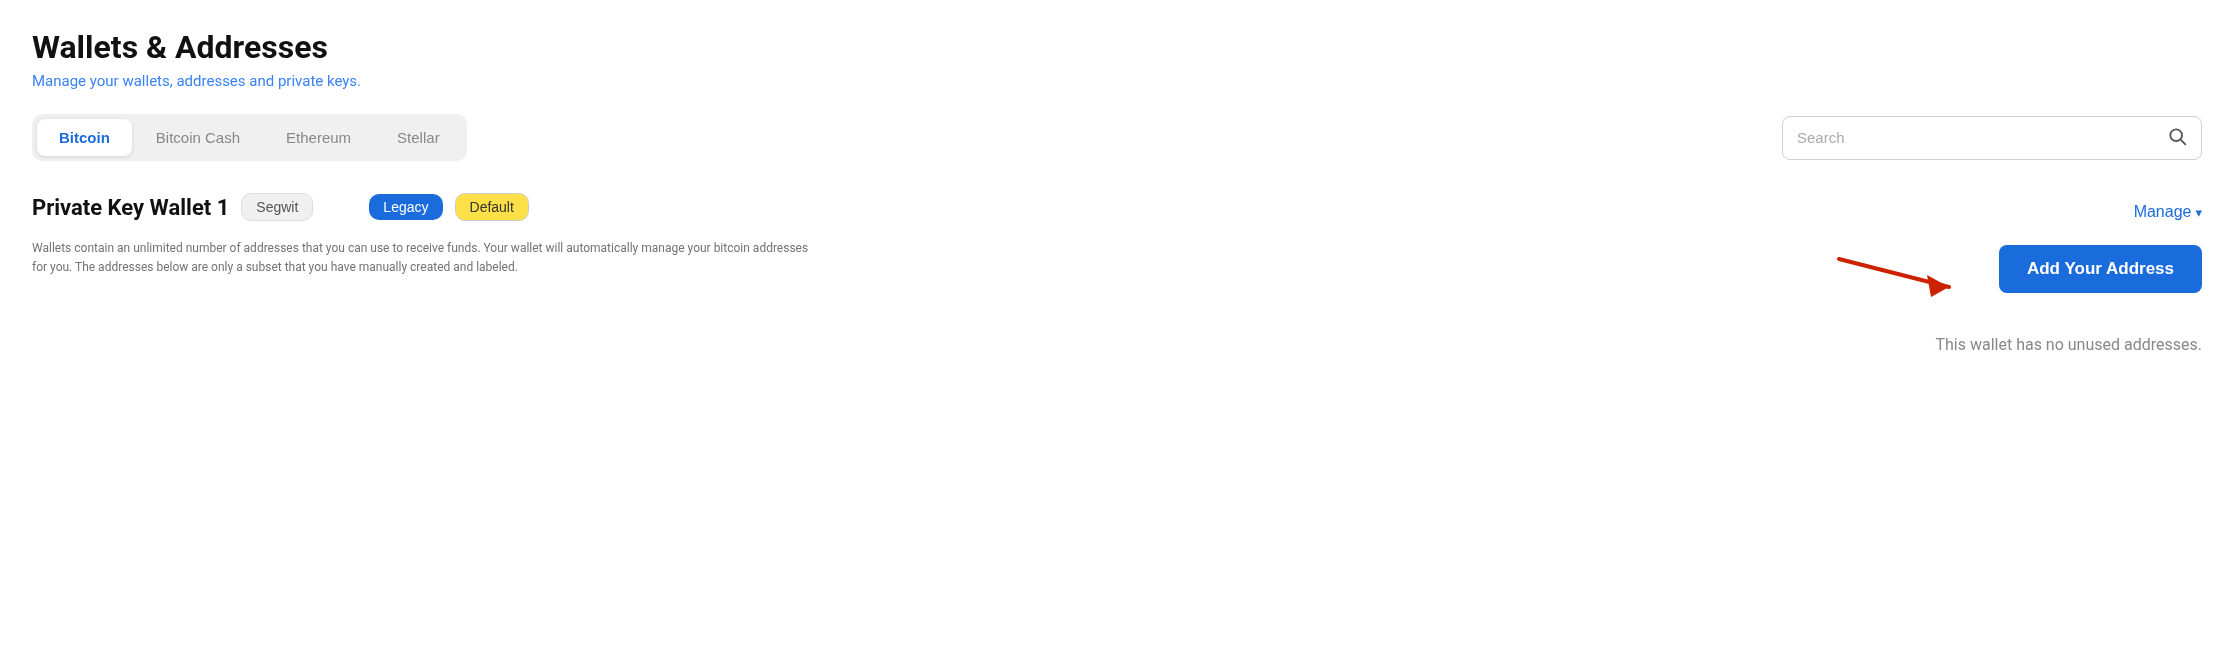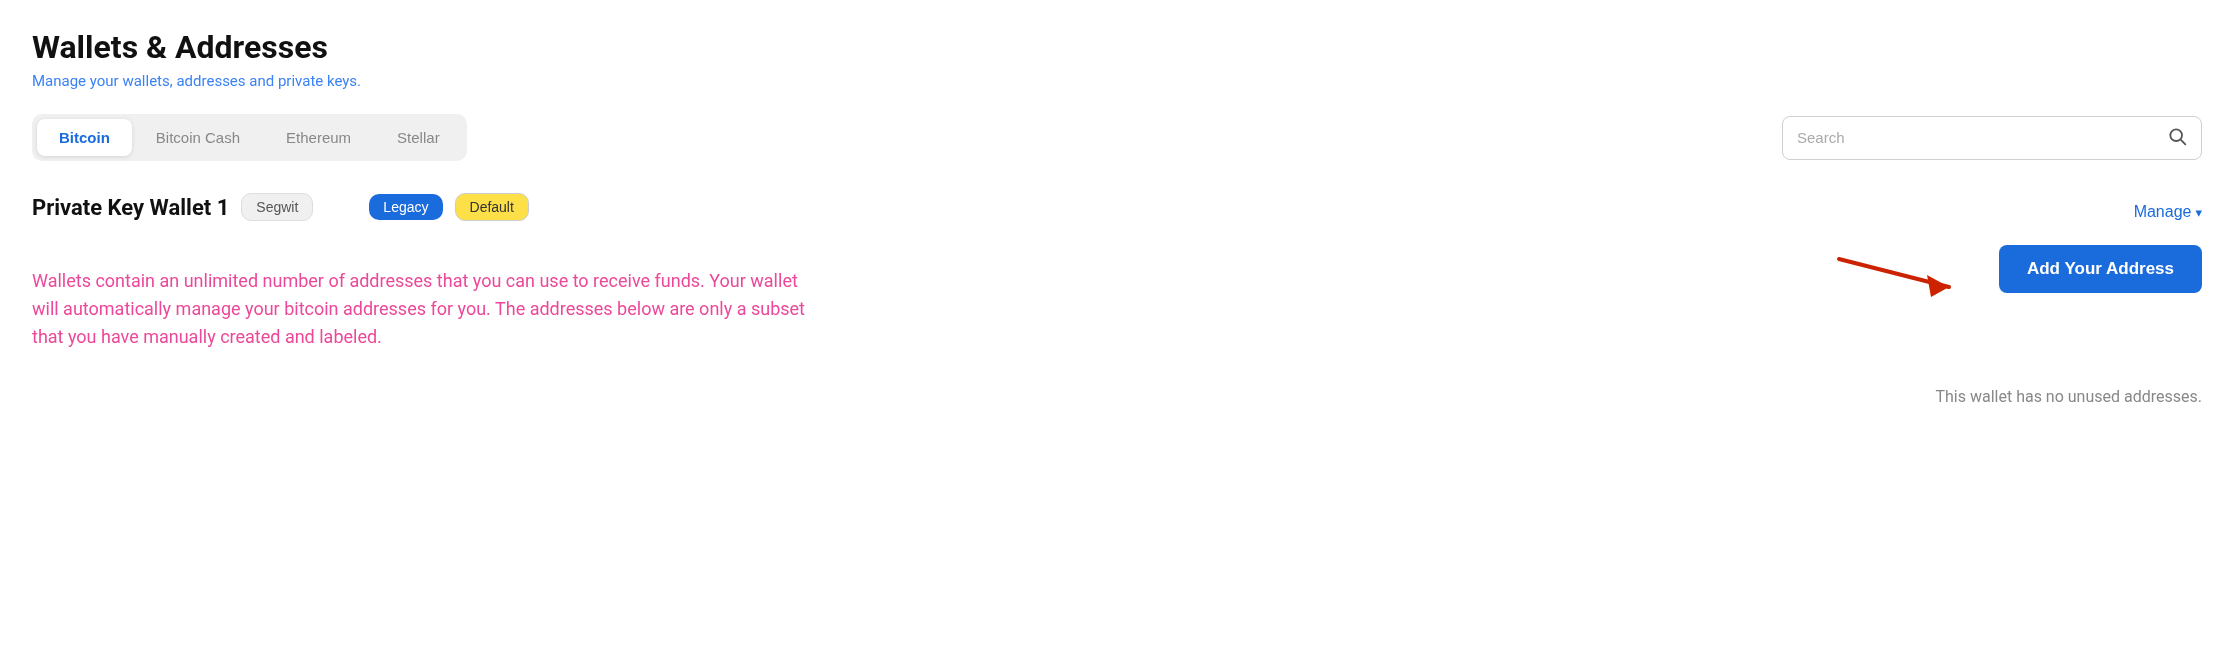--- a/index.html
+++ b/index.html
@@ -153,11 +153,10 @@
       margin-bottom: 6px;
     }
     .unused-desc {
-      font-size: 18px;
-      color: #ec4899;
+      font-size: 12px;
+      color: #737373;
       max-width: 780px;
       line-height: 1.55;
-      margin-top: 28px;
     }
 
     .action-row {

